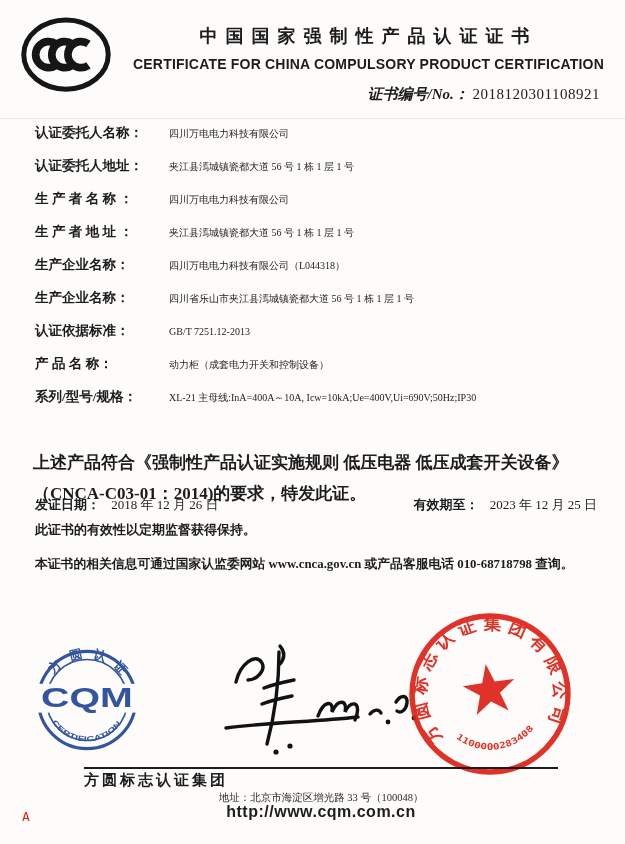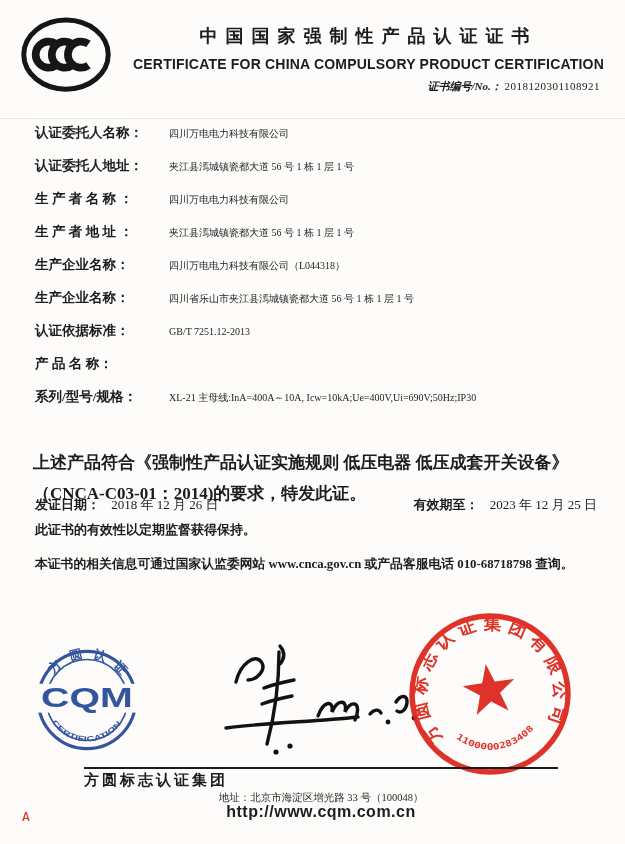--- a/index.html
+++ b/index.html
@@ -15,7 +15,7 @@
   .title-cn{font-size:18px;font-weight:700;letter-spacing:8px;white-space:nowrap;}
   .title-en{margin-top:8px;font-family:"Liberation Sans","DejaVu Sans",sans-serif;
     font-size:14px;font-weight:700;letter-spacing:.2px;white-space:nowrap;}
-  .certno-row{position:absolute;top:79px;right:25px;font-size:11px;white-space:nowrap;}
+  .certno-row{position:absolute;top:85px;right:25px;font-size:15px;white-space:nowrap;}
   .certno-label{font-weight:700;font-style:italic;}
   .certno-value{font-weight:400;letter-spacing:.5px;}
   .header-divider{position:absolute;top:118px;left:0;width:625px;height:1px;background:#eceae6;}

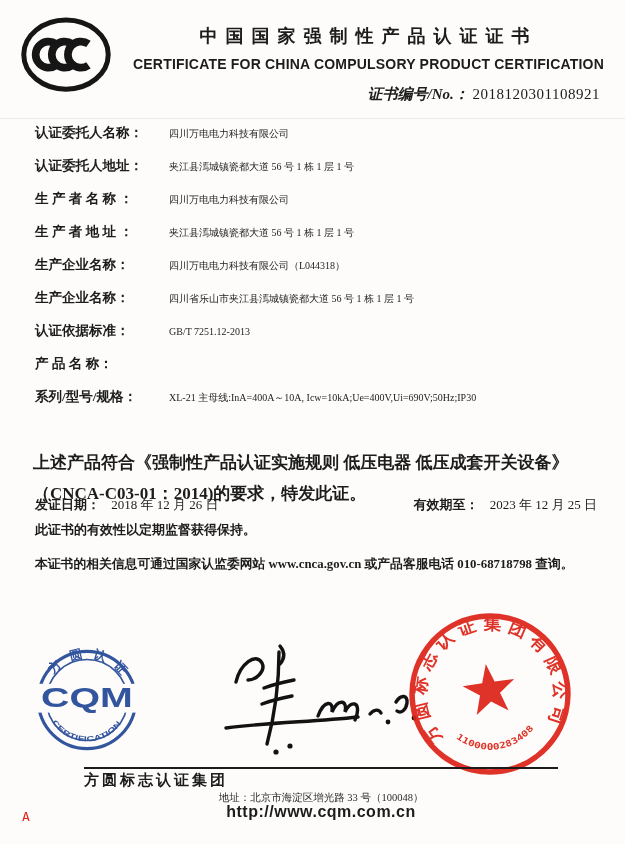--- a/index.html
+++ b/index.html
@@ -106,6 +106,7 @@
     </div>
     <div class="field-row">
       <span class="field-label">产 品 名 称：</span>
+      <span class="field-value">动力柜（成套电力开关和控制设备）</span>
     </div>
     <div class="field-row">
       <span class="field-label">系列/型号/规格：</span>

